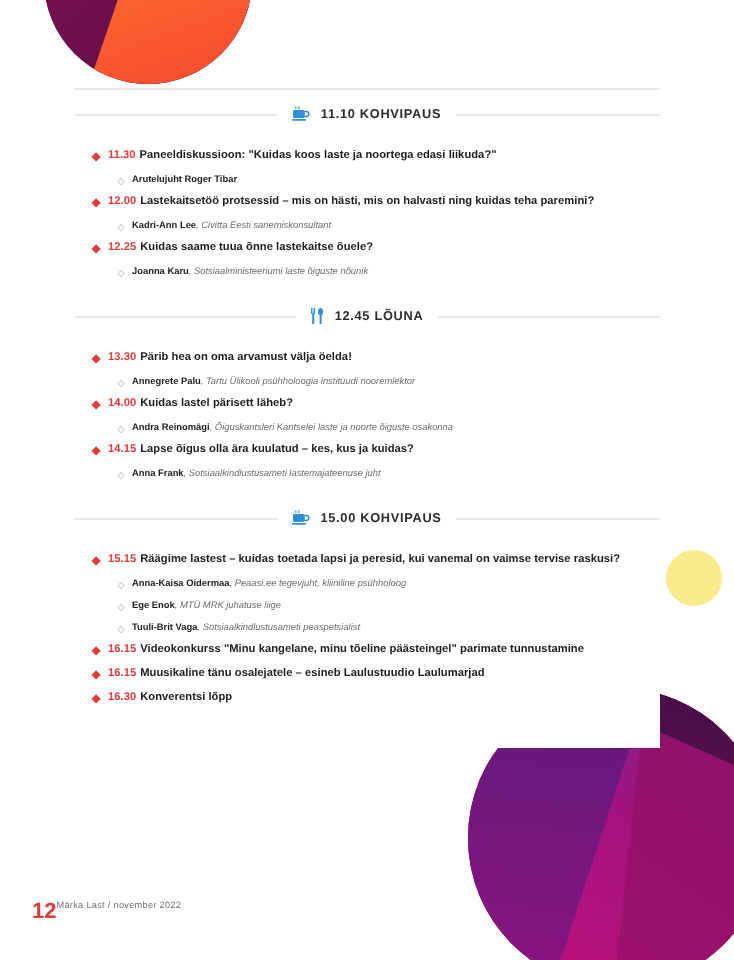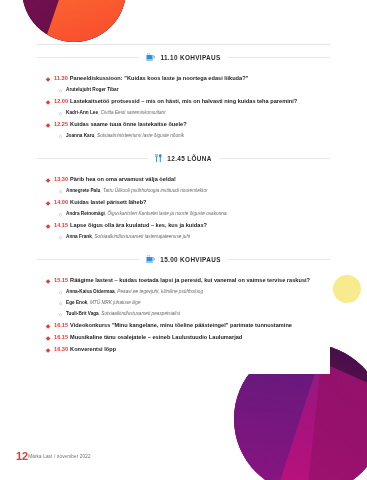--- a/index.html
+++ b/index.html
@@ -180,7 +180,7 @@
     position: absolute;
     left: 16px; bottom: 18px;
     display: flex;
-    align-items: center;
+    align-items: flex-start;
     z-index: 6;
   }
   #page-number {

